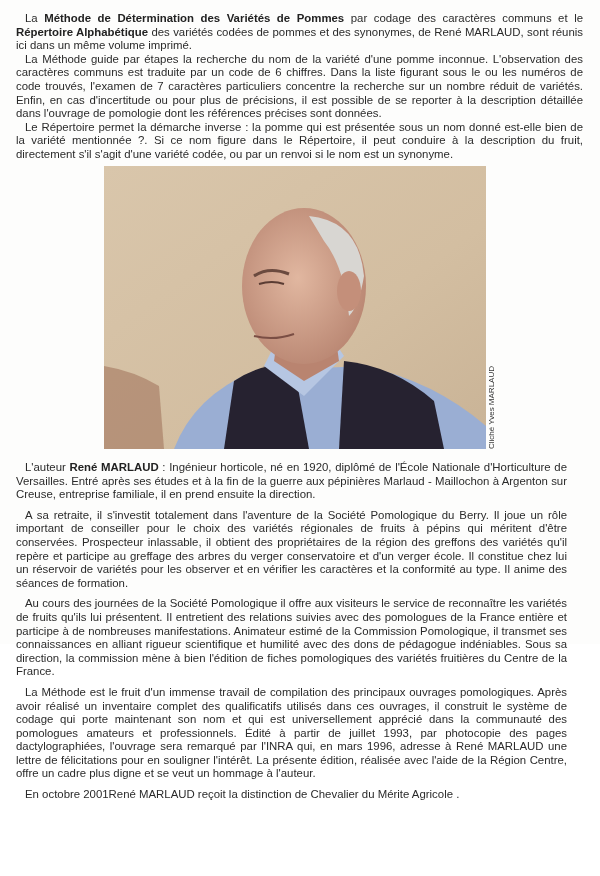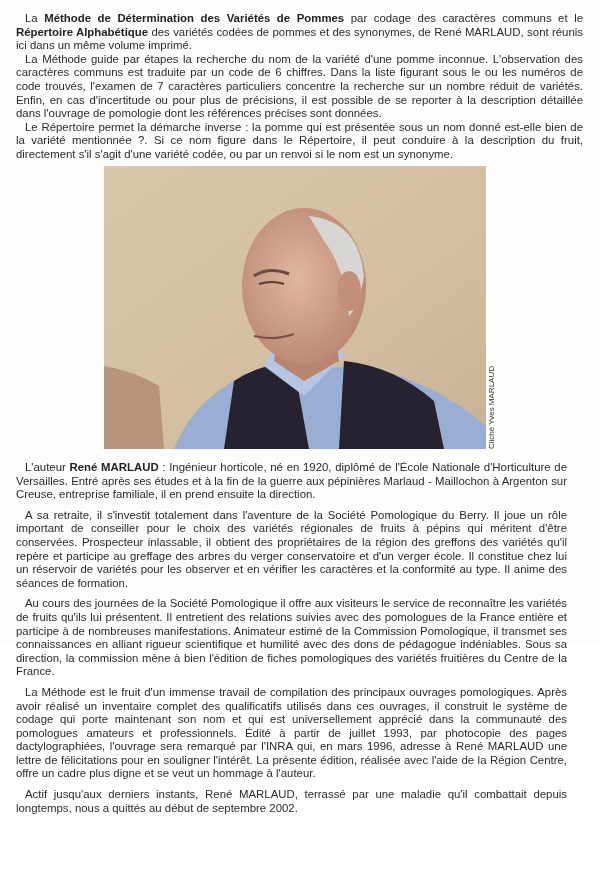--- a/index.html
+++ b/index.html
@@ -79,6 +79,7 @@
     <p class="indent">A sa retraite, il s'investit totalement dans l'aventure de la Société Pomologique du Berry. Il joue un rôle important de conseiller pour le choix des variétés régionales de fruits à pépins qui méritent d'être conservées. Prospecteur inlassable, il obtient des propriétaires de la région des greffons des variétés qu'il repère et participe au greffage des arbres du  verger conservatoire et d'un verger école. Il constitue chez lui un réservoir de variétés pour les observer et en vérifier les caractères et la conformité au type. Il anime des séances de formation.</p>
     <p class="indent">Au cours des journées de la Société Pomologique il offre aux visiteurs le service de reconnaître les variétés de fruits qu'ils lui présentent. Il entretient des relations suivies avec des pomologues de la France entière et participe à de nombreuses manifestations. Animateur estimé de la Commission Pomologique, il transmet ses connaissances en alliant rigueur scientifique et humilité avec des dons de pédagogue indéniables. Sous sa direction, la commission mène à bien l'édition de fiches pomologiques des variétés fruitières du Centre de la France.</p>
     <p class="indent">La Méthode est le fruit d'un immense travail de compilation des principaux ouvrages pomologiques. Après avoir réalisé un inventaire complet des qualificatifs utilisés dans ces ouvrages, il construit le système de codage qui porte maintenant son nom et qui est universellement apprécié dans la communauté des pomologues amateurs et professionnels. Édité à partir de juillet 1993, par photocopie des pages dactylographiées, l'ouvrage sera remarqué par l'INRA qui, en mars 1996, adresse à René MARLAUD une lettre de félicitations pour en souligner l'intérêt. La présente édition, réalisée avec l'aide de la Région Centre, offre un cadre plus digne et se veut un hommage à l'auteur.</p>
+    <p class="indent">En octobre 2001René MARLAUD reçoit la distinction de Chevalier du Mérite Agricole .</p>
     <p class="indent">Actif jusqu'aux derniers instants, René MARLAUD, terrassé par une maladie qu'il combattait depuis longtemps, nous a quittés au début de septembre 2002.</p>
   </div>
 

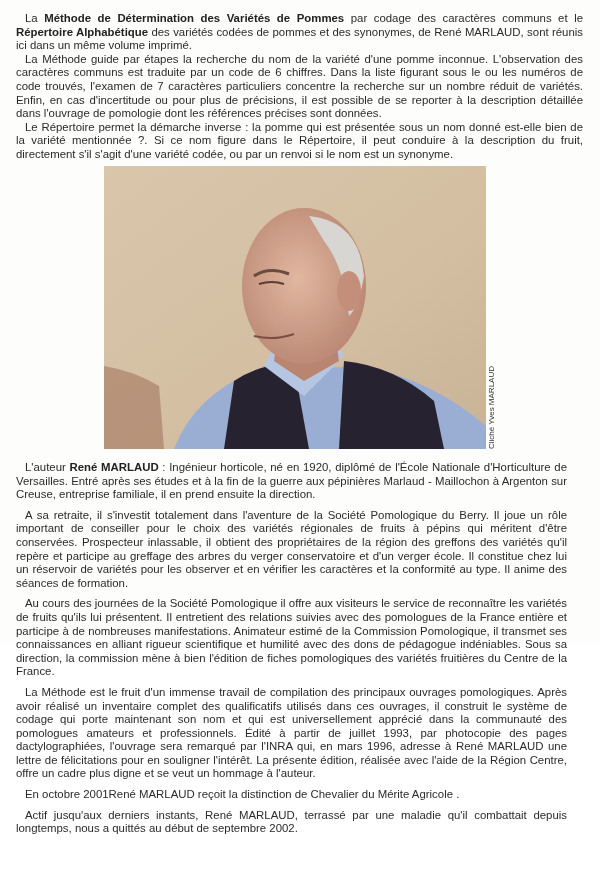--- a/index.html
+++ b/index.html
@@ -80,7 +80,6 @@
     <p class="indent">Au cours des journées de la Société Pomologique il offre aux visiteurs le service de reconnaître les variétés de fruits qu'ils lui présentent. Il entretient des relations suivies avec des pomologues de la France entière et participe à de nombreuses manifestations. Animateur estimé de la Commission Pomologique, il transmet ses connaissances en alliant rigueur scientifique et humilité avec des dons de pédagogue indéniables. Sous sa direction, la commission mène à bien l'édition de fiches pomologiques des variétés fruitières du Centre de la France.</p>
     <p class="indent">La Méthode est le fruit d'un immense travail de compilation des principaux ouvrages pomologiques. Après avoir réalisé un inventaire complet des qualificatifs utilisés dans ces ouvrages, il construit le système de codage qui porte maintenant son nom et qui est universellement apprécié dans la communauté des pomologues amateurs et professionnels. Édité à partir de juillet 1993, par photocopie des pages dactylographiées, l'ouvrage sera remarqué par l'INRA qui, en mars 1996, adresse à René MARLAUD une lettre de félicitations pour en souligner l'intérêt. La présente édition, réalisée avec l'aide de la Région Centre, offre un cadre plus digne et se veut un hommage à l'auteur.</p>
     <p class="indent">En octobre 2001René MARLAUD reçoit la distinction de Chevalier du Mérite Agricole .</p>
-    <p class="indent">Actif jusqu'aux derniers instants, René MARLAUD, terrassé par une maladie qu'il combattait depuis longtemps, nous a quittés au début de septembre 2002.</p>
   </div>
 
 </div>

